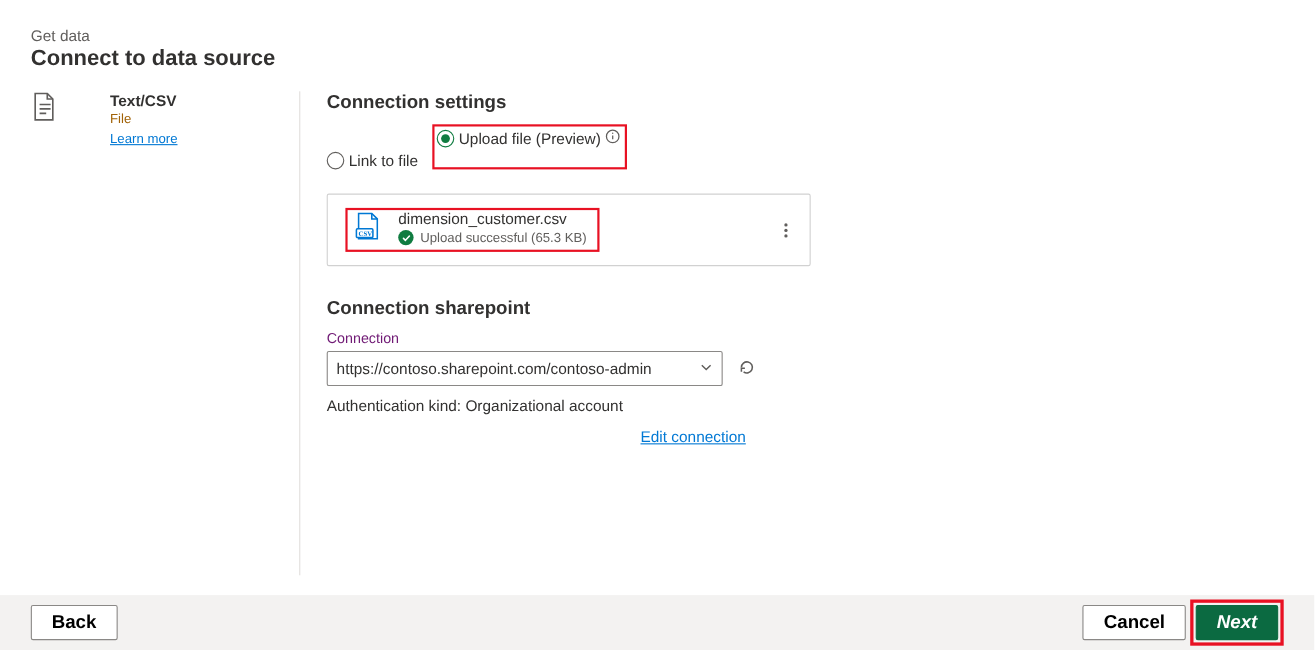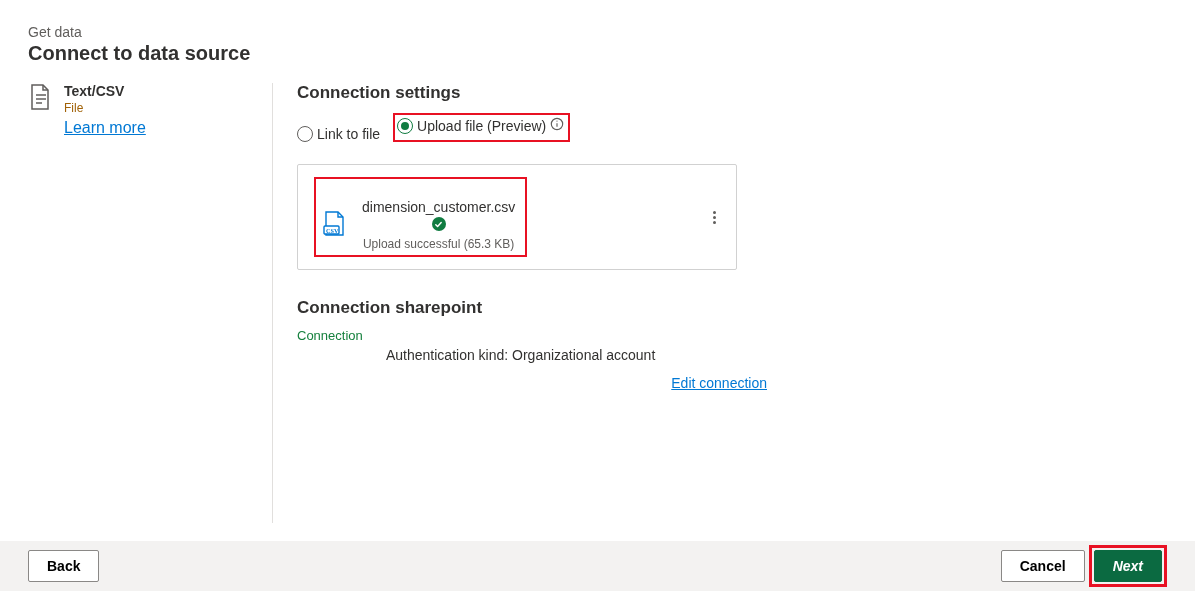--- a/index.html
+++ b/index.html
@@ -45,6 +45,7 @@
       display: flex;
       flex-direction: column;
       gap: 2px;
+      margin-left: 36px;
     }
     .src-name { font-size: 14px; font-weight: 600; }
     .src-subtitle { font-size: 12px; color: #a16207; }

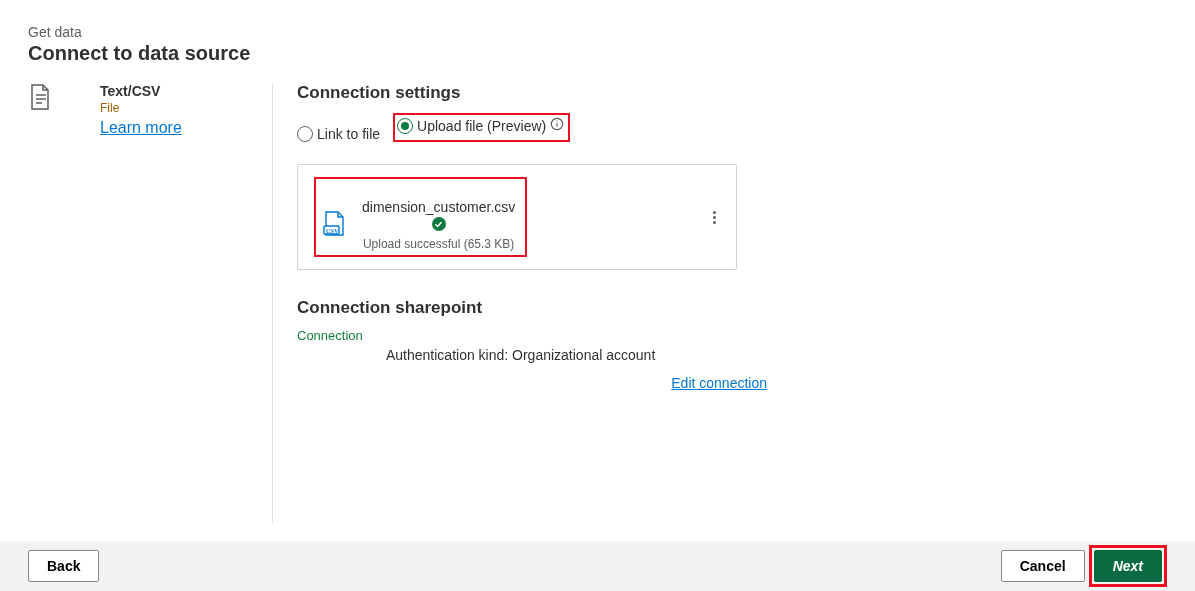--- a/index.html
+++ b/index.html
@@ -50,7 +50,7 @@
     .src-name { font-size: 14px; font-weight: 600; }
     .src-subtitle { font-size: 12px; color: #a16207; }
     .learn-more {
-      font-size: 16px;
+      font-size: 12px;
       color: #0078d4;
       text-decoration: underline;
       cursor: pointer;

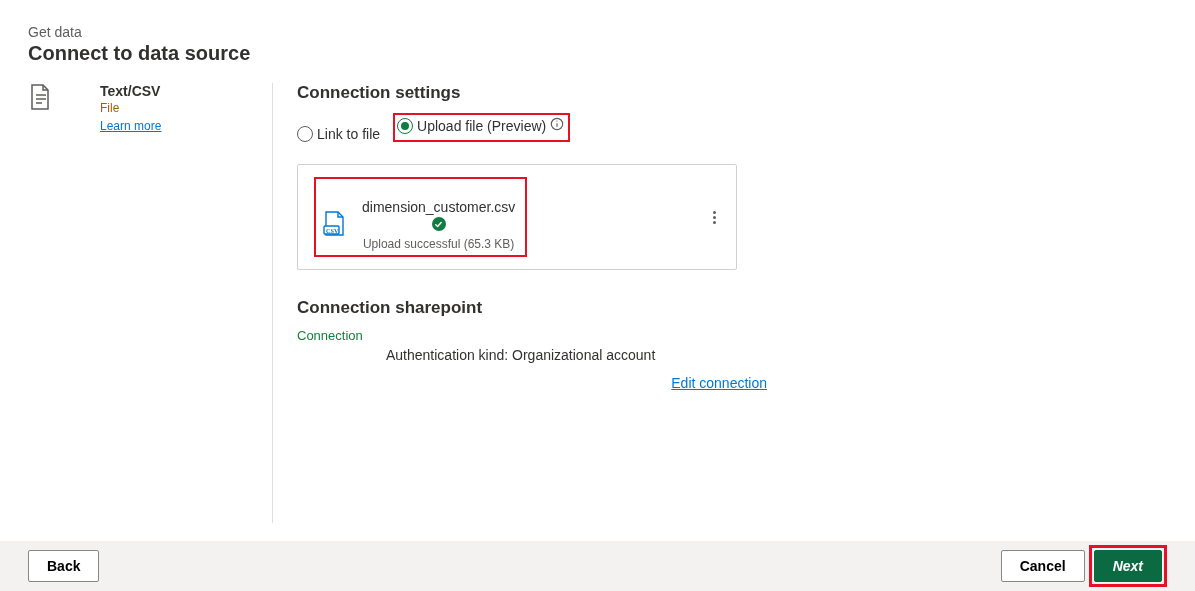--- a/index.html
+++ b/index.html
@@ -103,7 +103,7 @@
     .info-icon svg { width: 14px; height: 14px; }
     .highlight-box {
       border: 2px solid #e81123;
-      padding: 2px 4px 6px 2px;
+      padding: 2px 4px 18px 2px;
       display: inline-flex;
       align-items: center;
       gap: 4px;

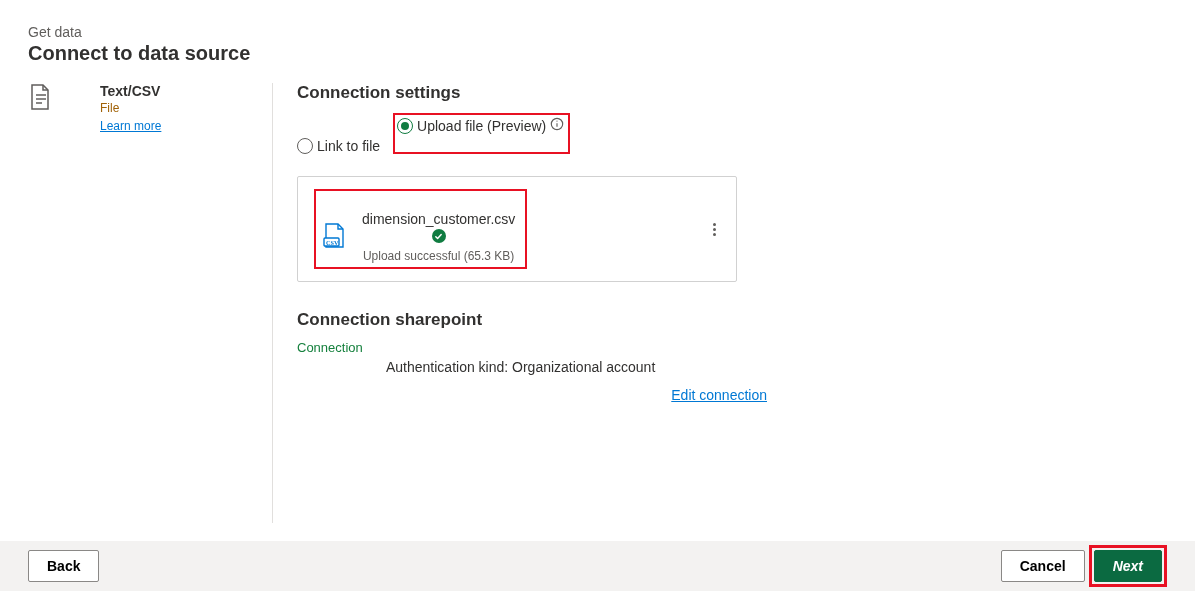--- a/index.html
+++ b/index.html
@@ -124,7 +124,7 @@
     }
     .file-card-inner-highlight {
       border: 2px solid #e81123;
-      padding: 20px 10px 4px 4px;
+      padding: 0 10px 4px 4px;
       display: flex;
       align-items: center;
       gap: 14px;

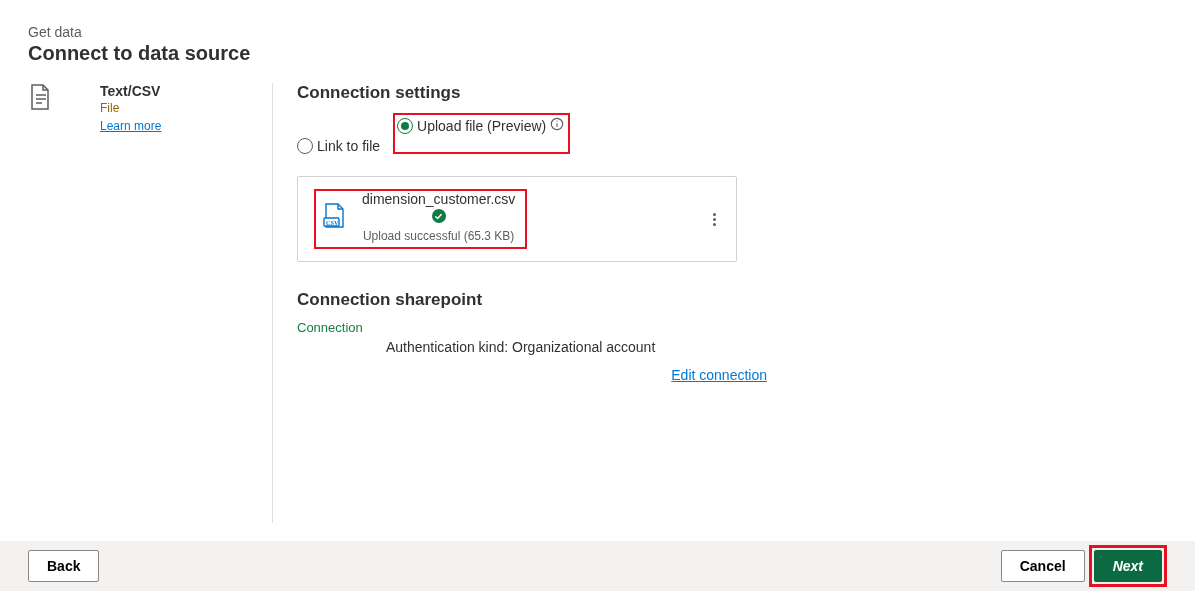--- a/index.html
+++ b/index.html
@@ -132,7 +132,7 @@
     .csv-icon svg { width: 28px; height: 28px; }
     .file-meta { display: flex; flex-direction: column; gap: 2px; }
     .file-name { font-size: 14px; }
-    .file-status-row { display: flex; align-items: center; gap: 6px; flex-direction: column; }
+    .file-status-row { display: flex; align-items: flex-start; gap: 6px; }
     .check-icon {
       width: 14px; height: 14px;
       border-radius: 50%;

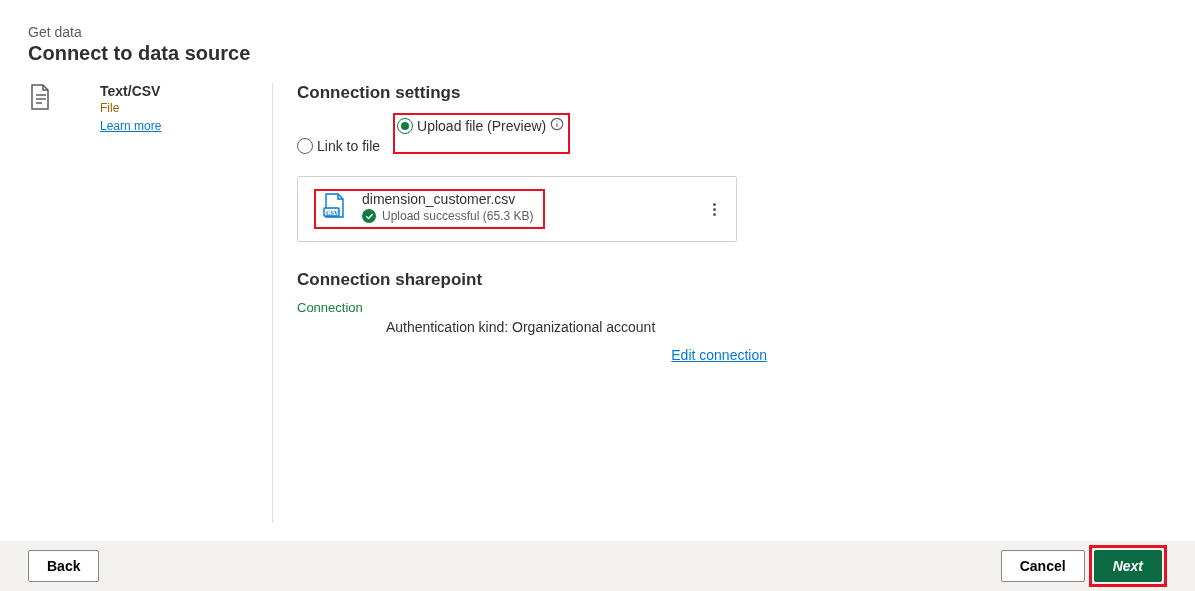--- a/index.html
+++ b/index.html
@@ -155,7 +155,7 @@
     }
     .more-icon span { width: 3px; height: 3px; background: #605e5c; border-radius: 50%; }
     .credentials-block { margin-top: 28px; }
-    .field-label { font-size: 13px; color: #15803d; margin-bottom: 4px; }
+    .field-label { font-size: 13px; color: #701a75; margin-bottom: 4px; }
     .dropdown-row { display: flex; align-items: center; gap: 14px; margin-bottom: 10px; }
     .dropdown {
       width: 360px;

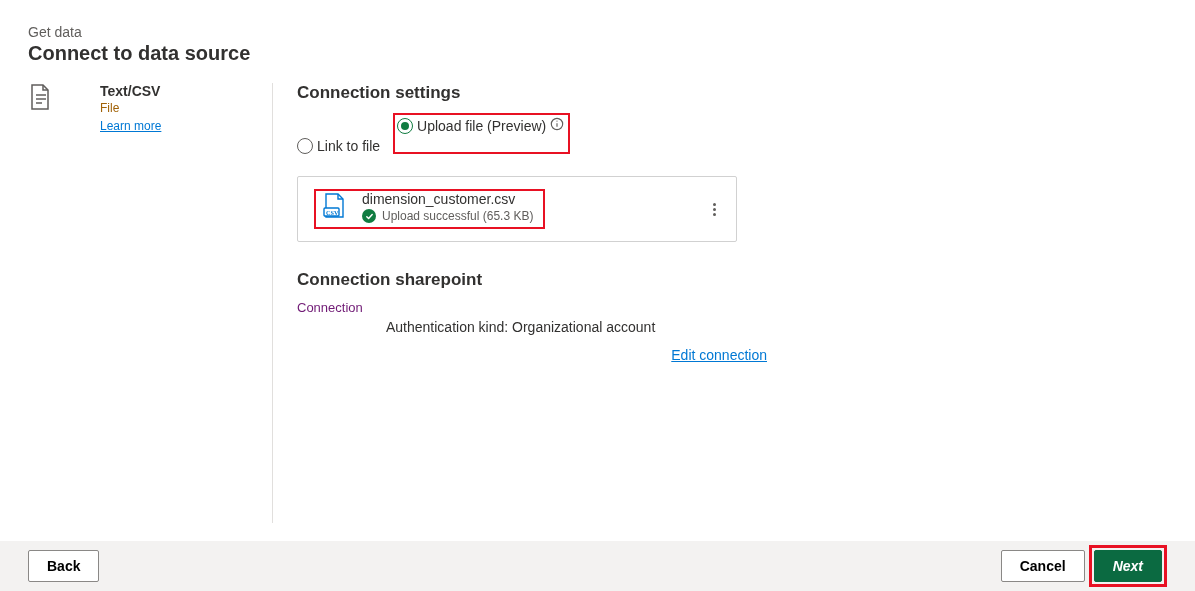--- a/index.html
+++ b/index.html
@@ -301,6 +301,22 @@
       <div class="credentials-block">
         <div class="section-title">Connection sharepoint</div>
         <div class="field-label">Connection</div>
+        <div class="dropdown-row">
+          <div class="dropdown">
+            <span>https://contoso.sharepoint.com/contoso-admin</span>
+            <span class="chevron">
+              <svg width="12" height="12" viewBox="0 0 12 12">
+                  <path d="M2 4 l4 4 l4 -4" stroke="#605e5c" stroke-width="1.3" fill="none"></path>
+                </svg>
+            </span>
+          </div>
+          <span class="refresh-icon">
+            <svg viewBox="0 0 16 16" fill="none" stroke="#605e5c" stroke-width="1.4">
+              <path d="M3 8 a5 5 0 1 1 2 4"></path>
+              <path d="M3 12 v-3.2 h3.2"></path>
+            </svg>
+          </span>
+        </div>
         <div class="auth-row">
           <span>Authentication kind: Organizational account</span>
           <a class="edit-link">Edit connection</a>

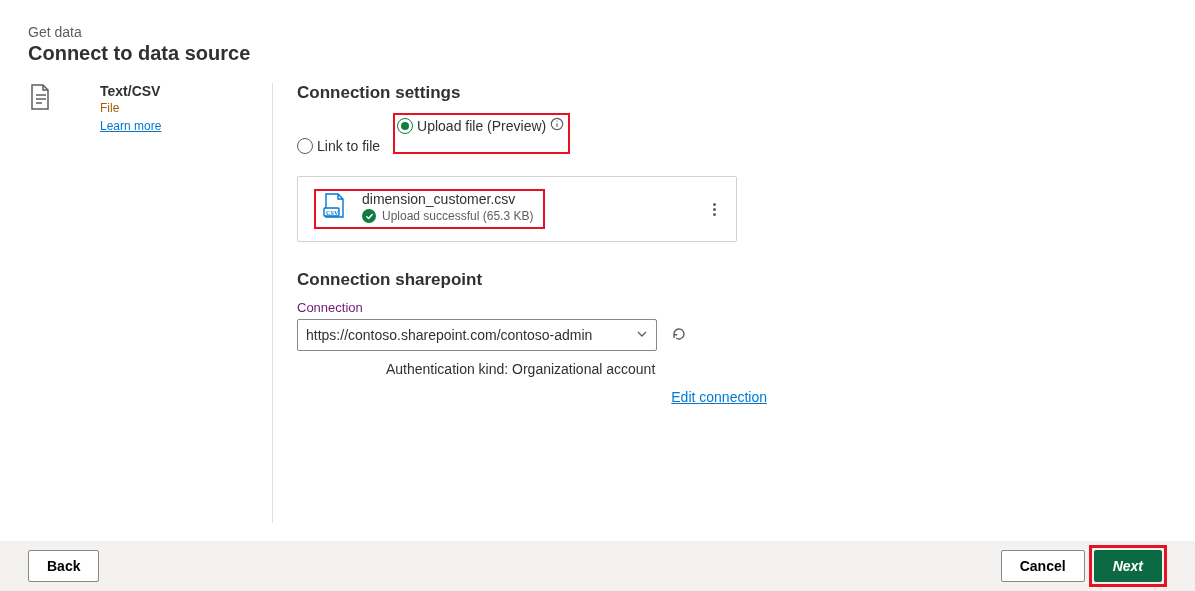--- a/index.html
+++ b/index.html
@@ -176,7 +176,7 @@
       color: #605e5c;
     }
     .refresh-icon svg { width: 16px; height: 16px; }
-    .auth-row { font-size: 14px; color: #323130; display: flex; gap: 16px; justify-content: flex-end; }
+    .auth-row { font-size: 14px; color: #323130; display: flex; gap: 16px; }
     .edit-link { color: #0078d4; text-decoration: underline; cursor: pointer; margin-top: 28px; }
     .footer {
       position: absolute;

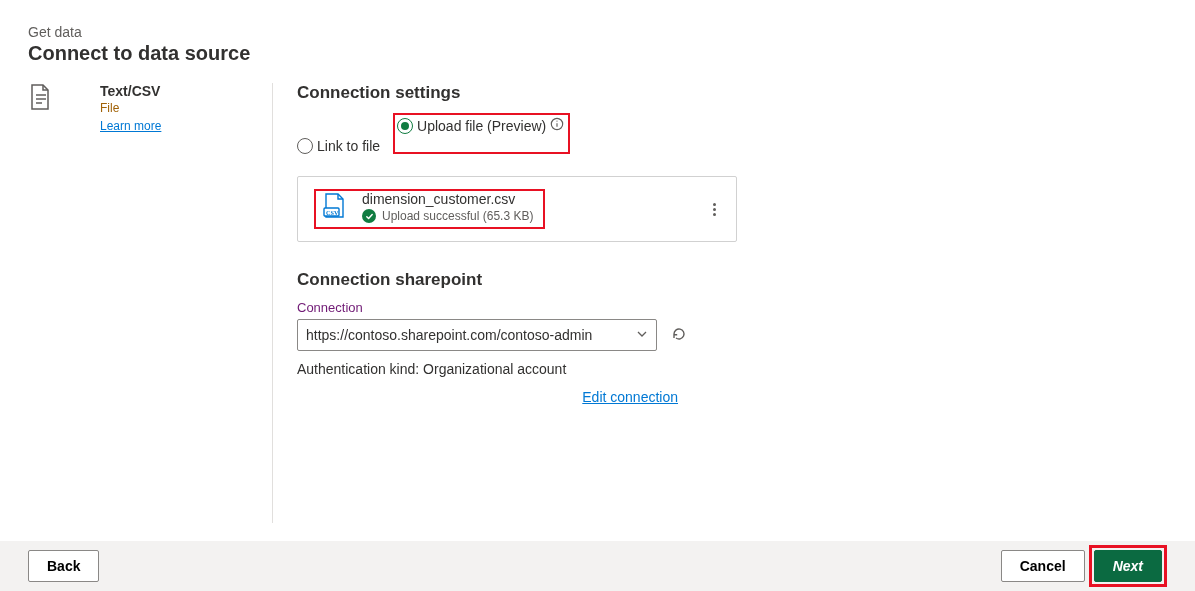--- a/index.html
+++ b/index.html
@@ -195,7 +195,7 @@
       border: 1px solid #8a8886;
       background: #fff;
       border-radius: 2px;
-      font-size: 14px;
+      font-size: 17px;
       font-weight: 600;
       cursor: pointer;
       display: inline-flex;

